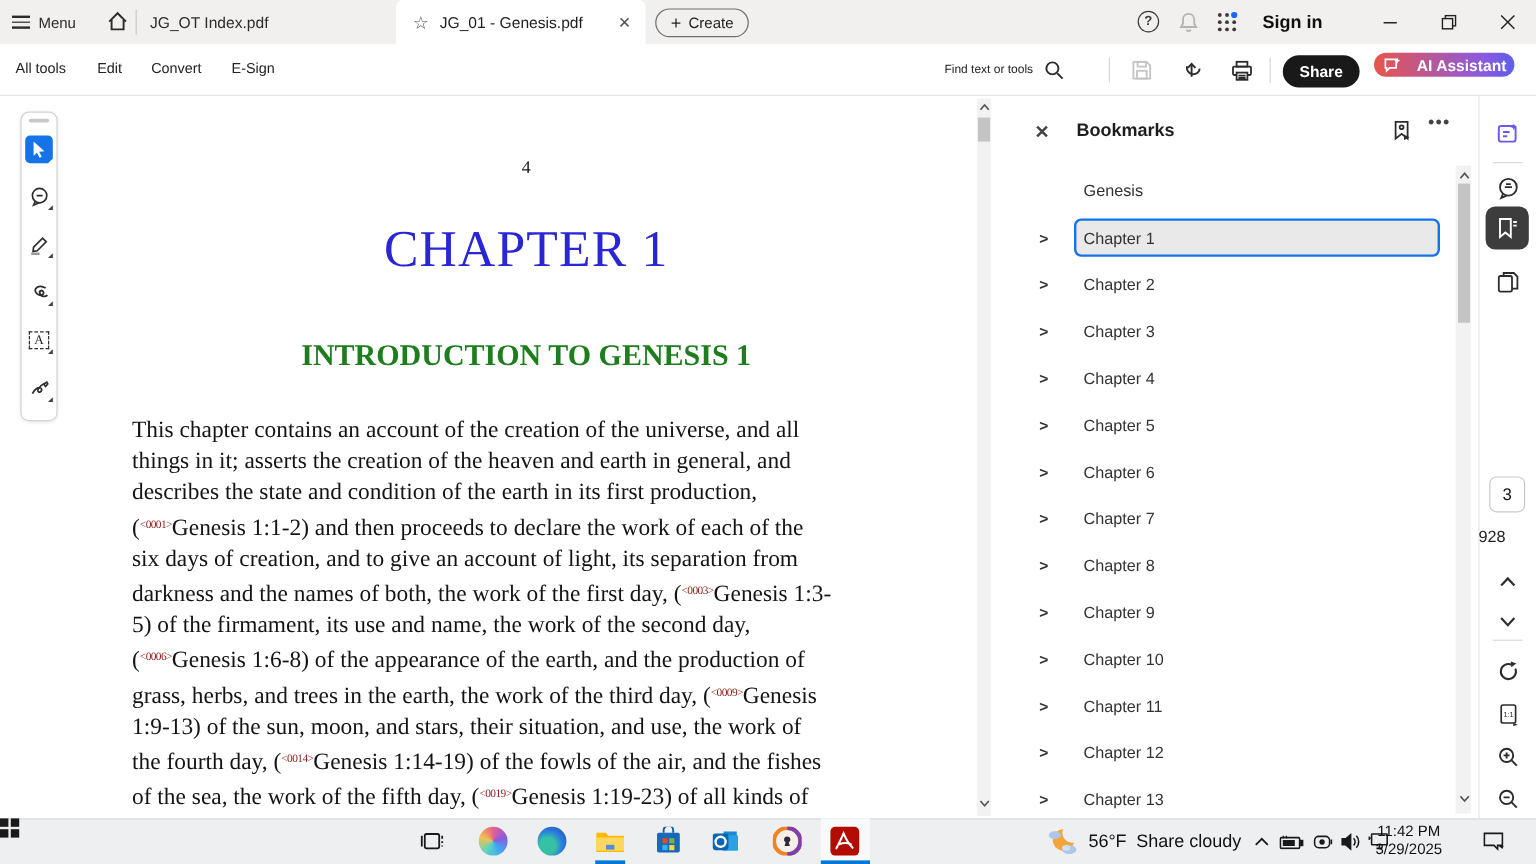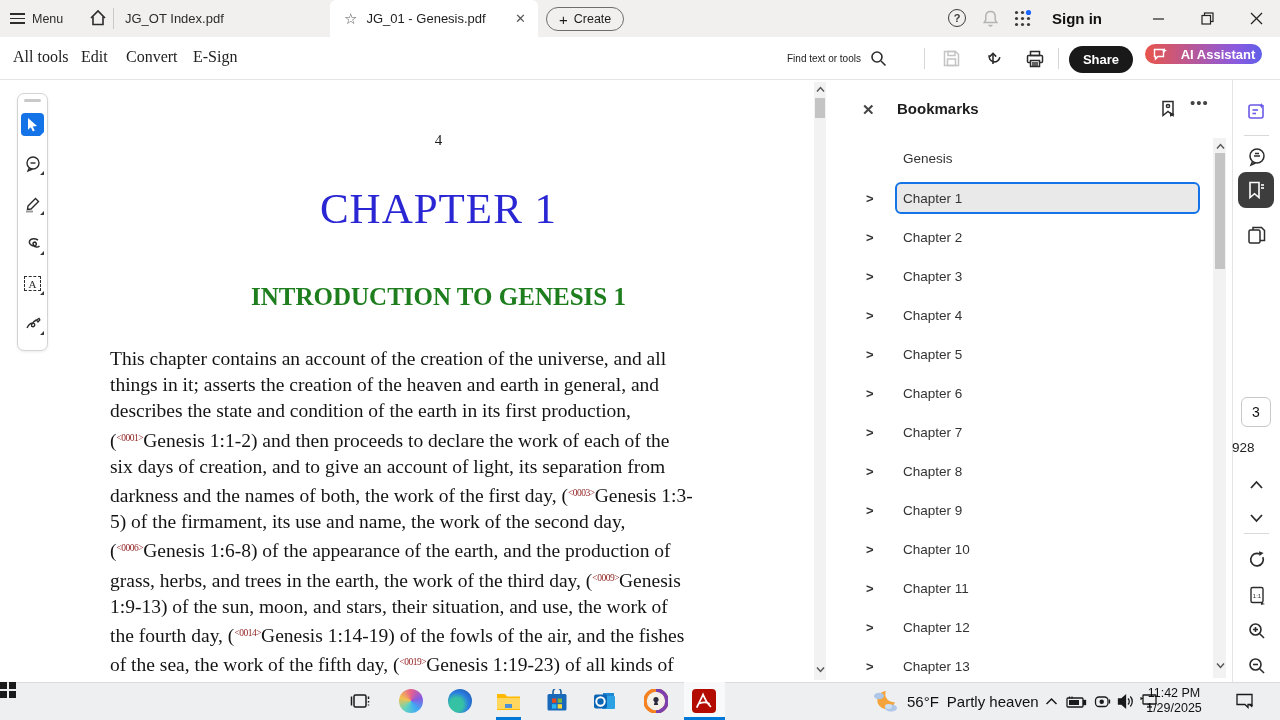--- a/index.html
+++ b/index.html
@@ -29,7 +29,7 @@
 
   
   .toolbar { left:0; top:37px; width:1280px; height:43px; background:#fff; border-bottom:1px solid #e4e4e4; }
-  .tmenu { top:37px; height:39px; display:flex; align-items:center; font-size:16px; color:#222;font-family:Liberation Serif, serif; }
+  .tmenu { top:37px; height:39px; display:flex; align-items:center; font-size:12px; color:#222; }
   .findgrp { left:787px; top:37px; height:43px; display:flex; align-items:center; gap:8px; font-size:10px; color:#222; }
   .vdiv { top:48px; width:1px; height:21px; background:#d6d6d6; }
   .icobtn { top:37px; height:43px; width:34px; display:flex; align-items:center; justify-content:center; }

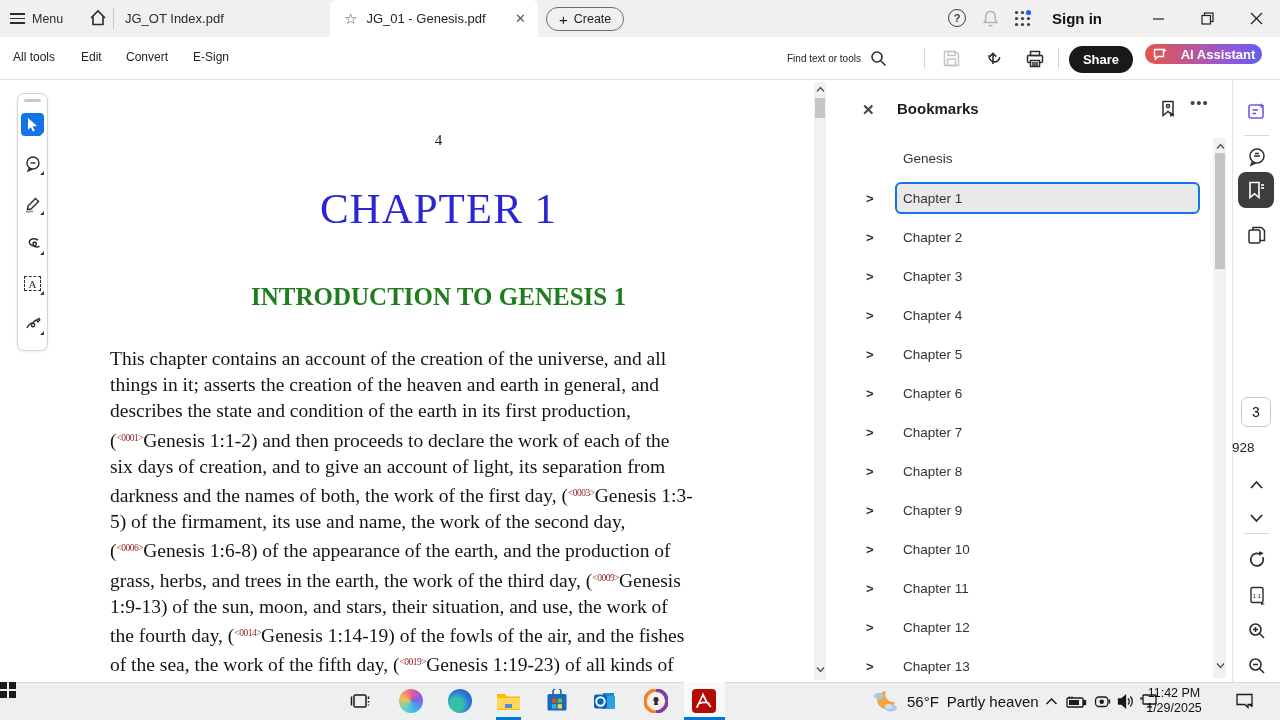--- a/index.html
+++ b/index.html
@@ -565,7 +565,7 @@
       </svg>
     </span>
     <span>56°F</span>
-    <span>Partly heaven</span>
+    <span>Share cloudy</span>
   </div>
 
   <div class="abs tray-ic" style="left:1040px;width:22px">

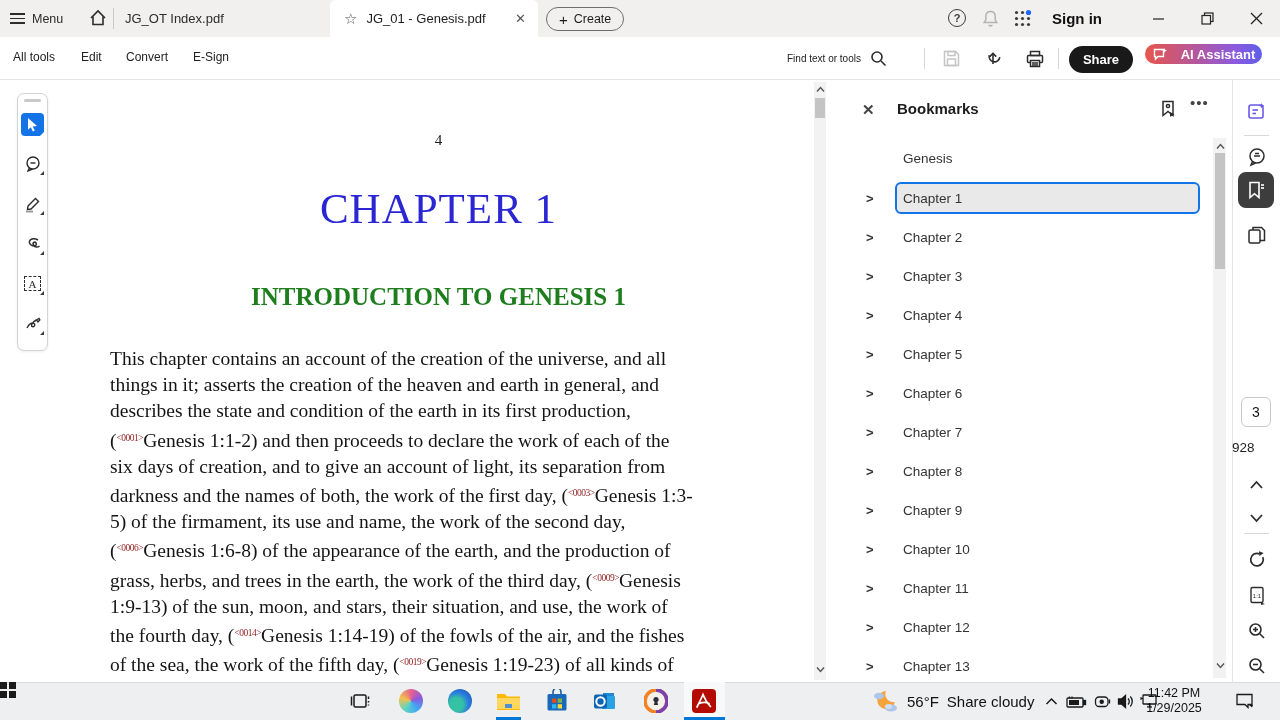--- a/index.html
+++ b/index.html
@@ -606,7 +606,7 @@
 
   <div class="abs clock">
     <div>11:42 PM</div>
-    <div>1/29/2025</div>
+    <div>3/29/2025</div>
   </div>
 
   <div class="abs tray-ic" style="left:1228px;width:34px">

